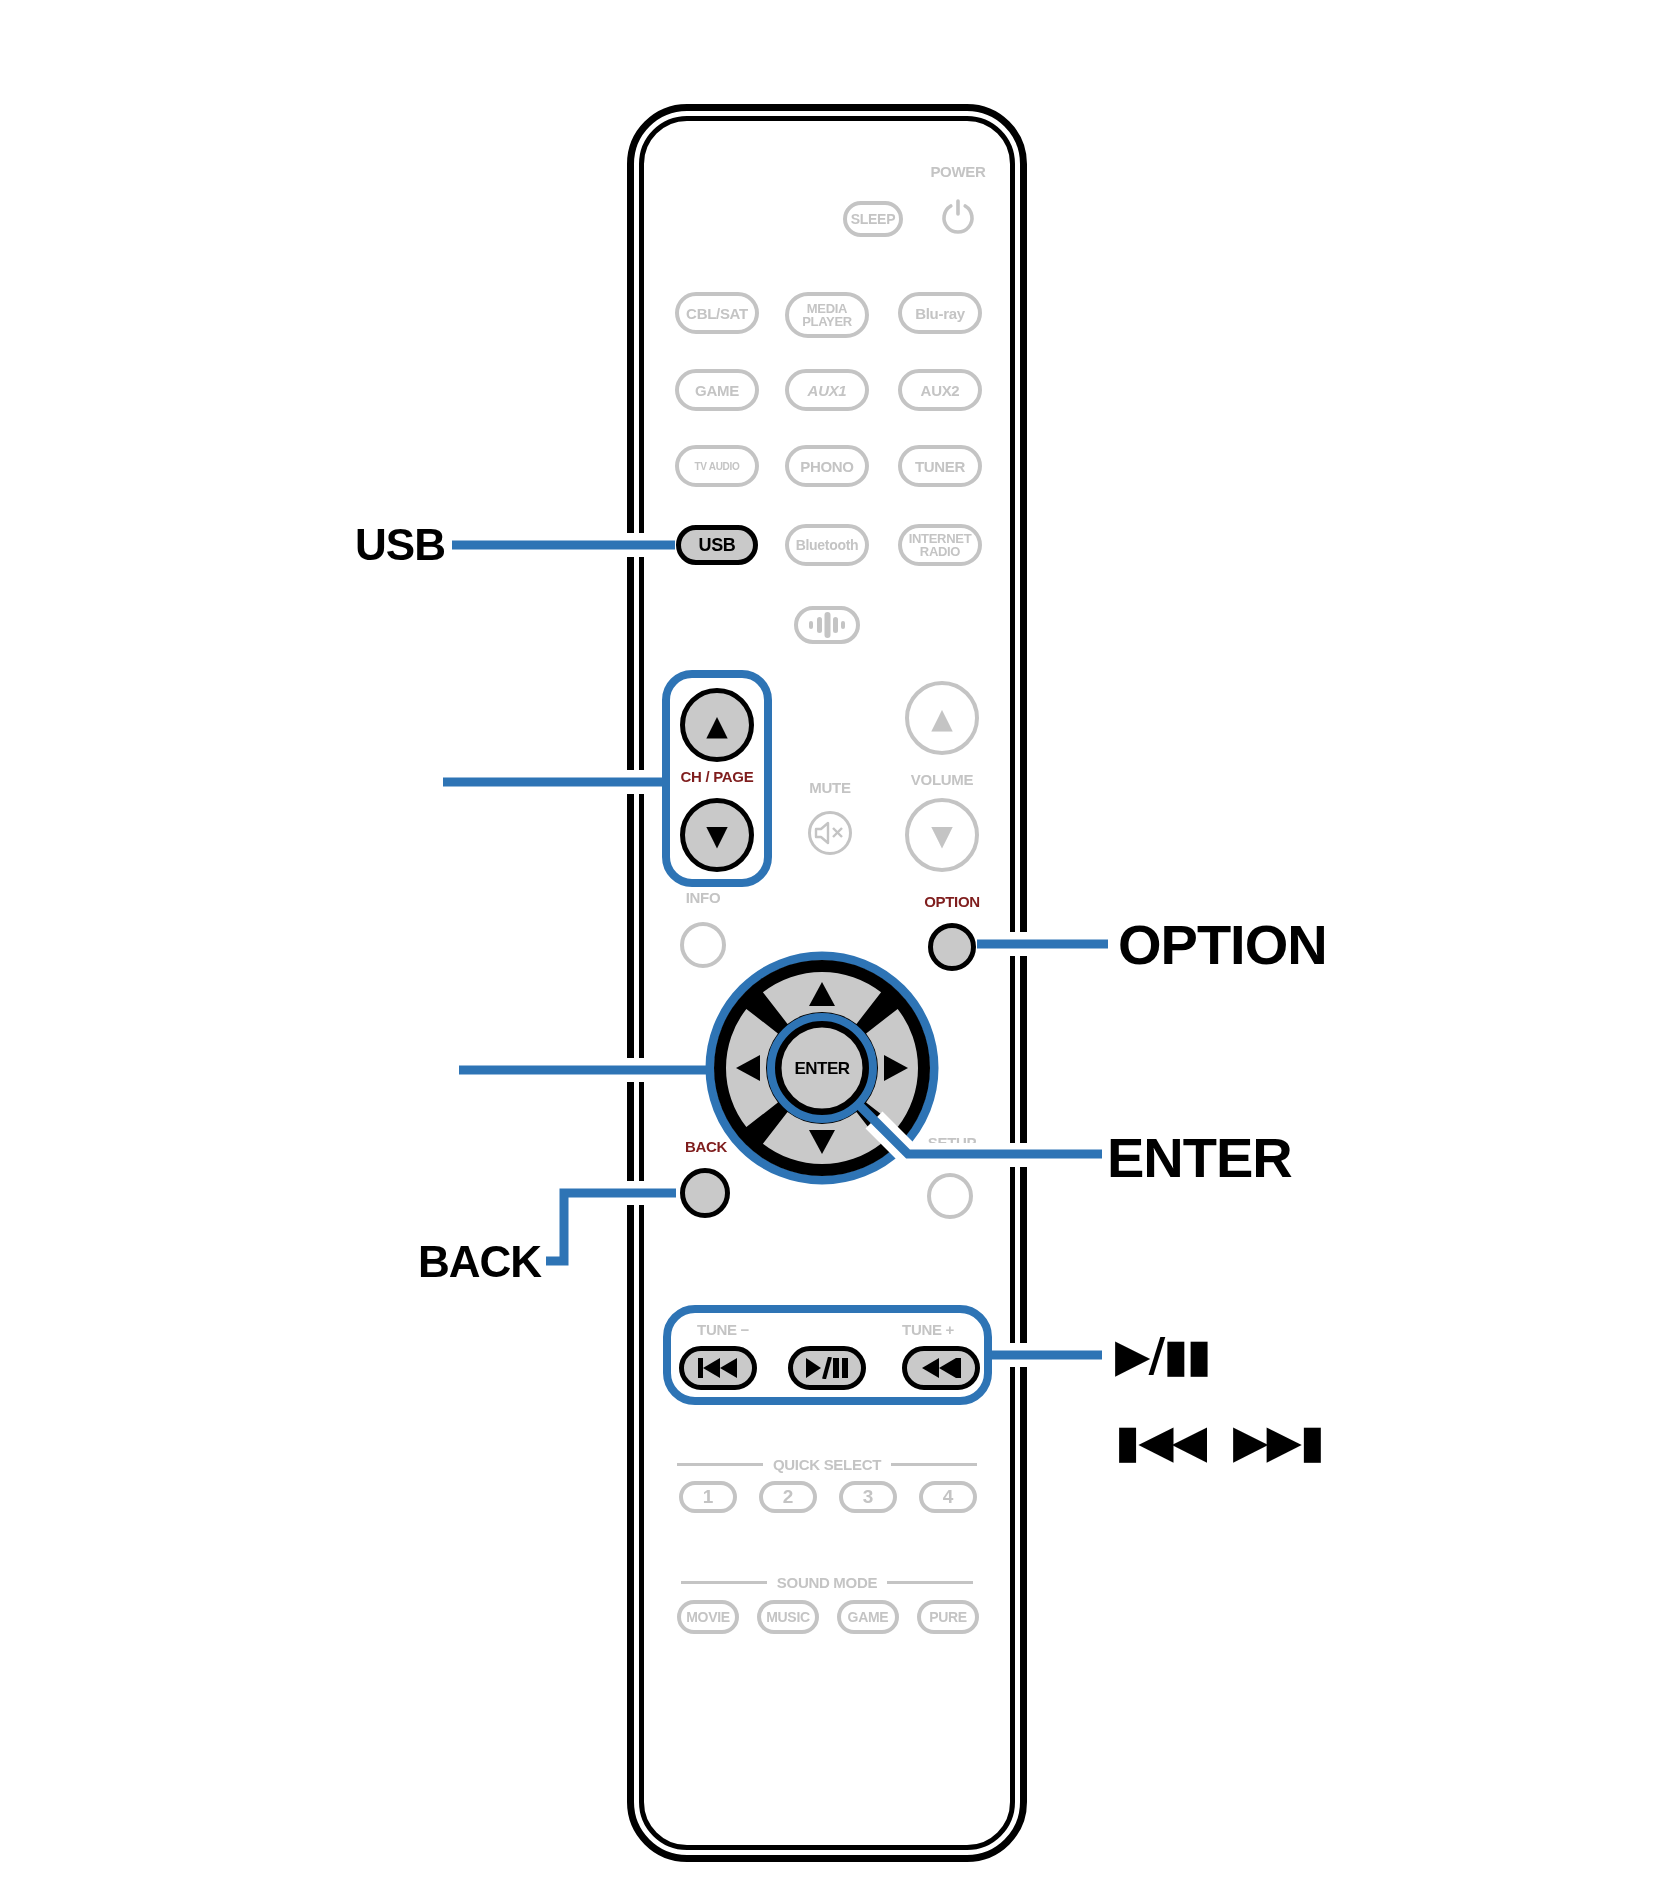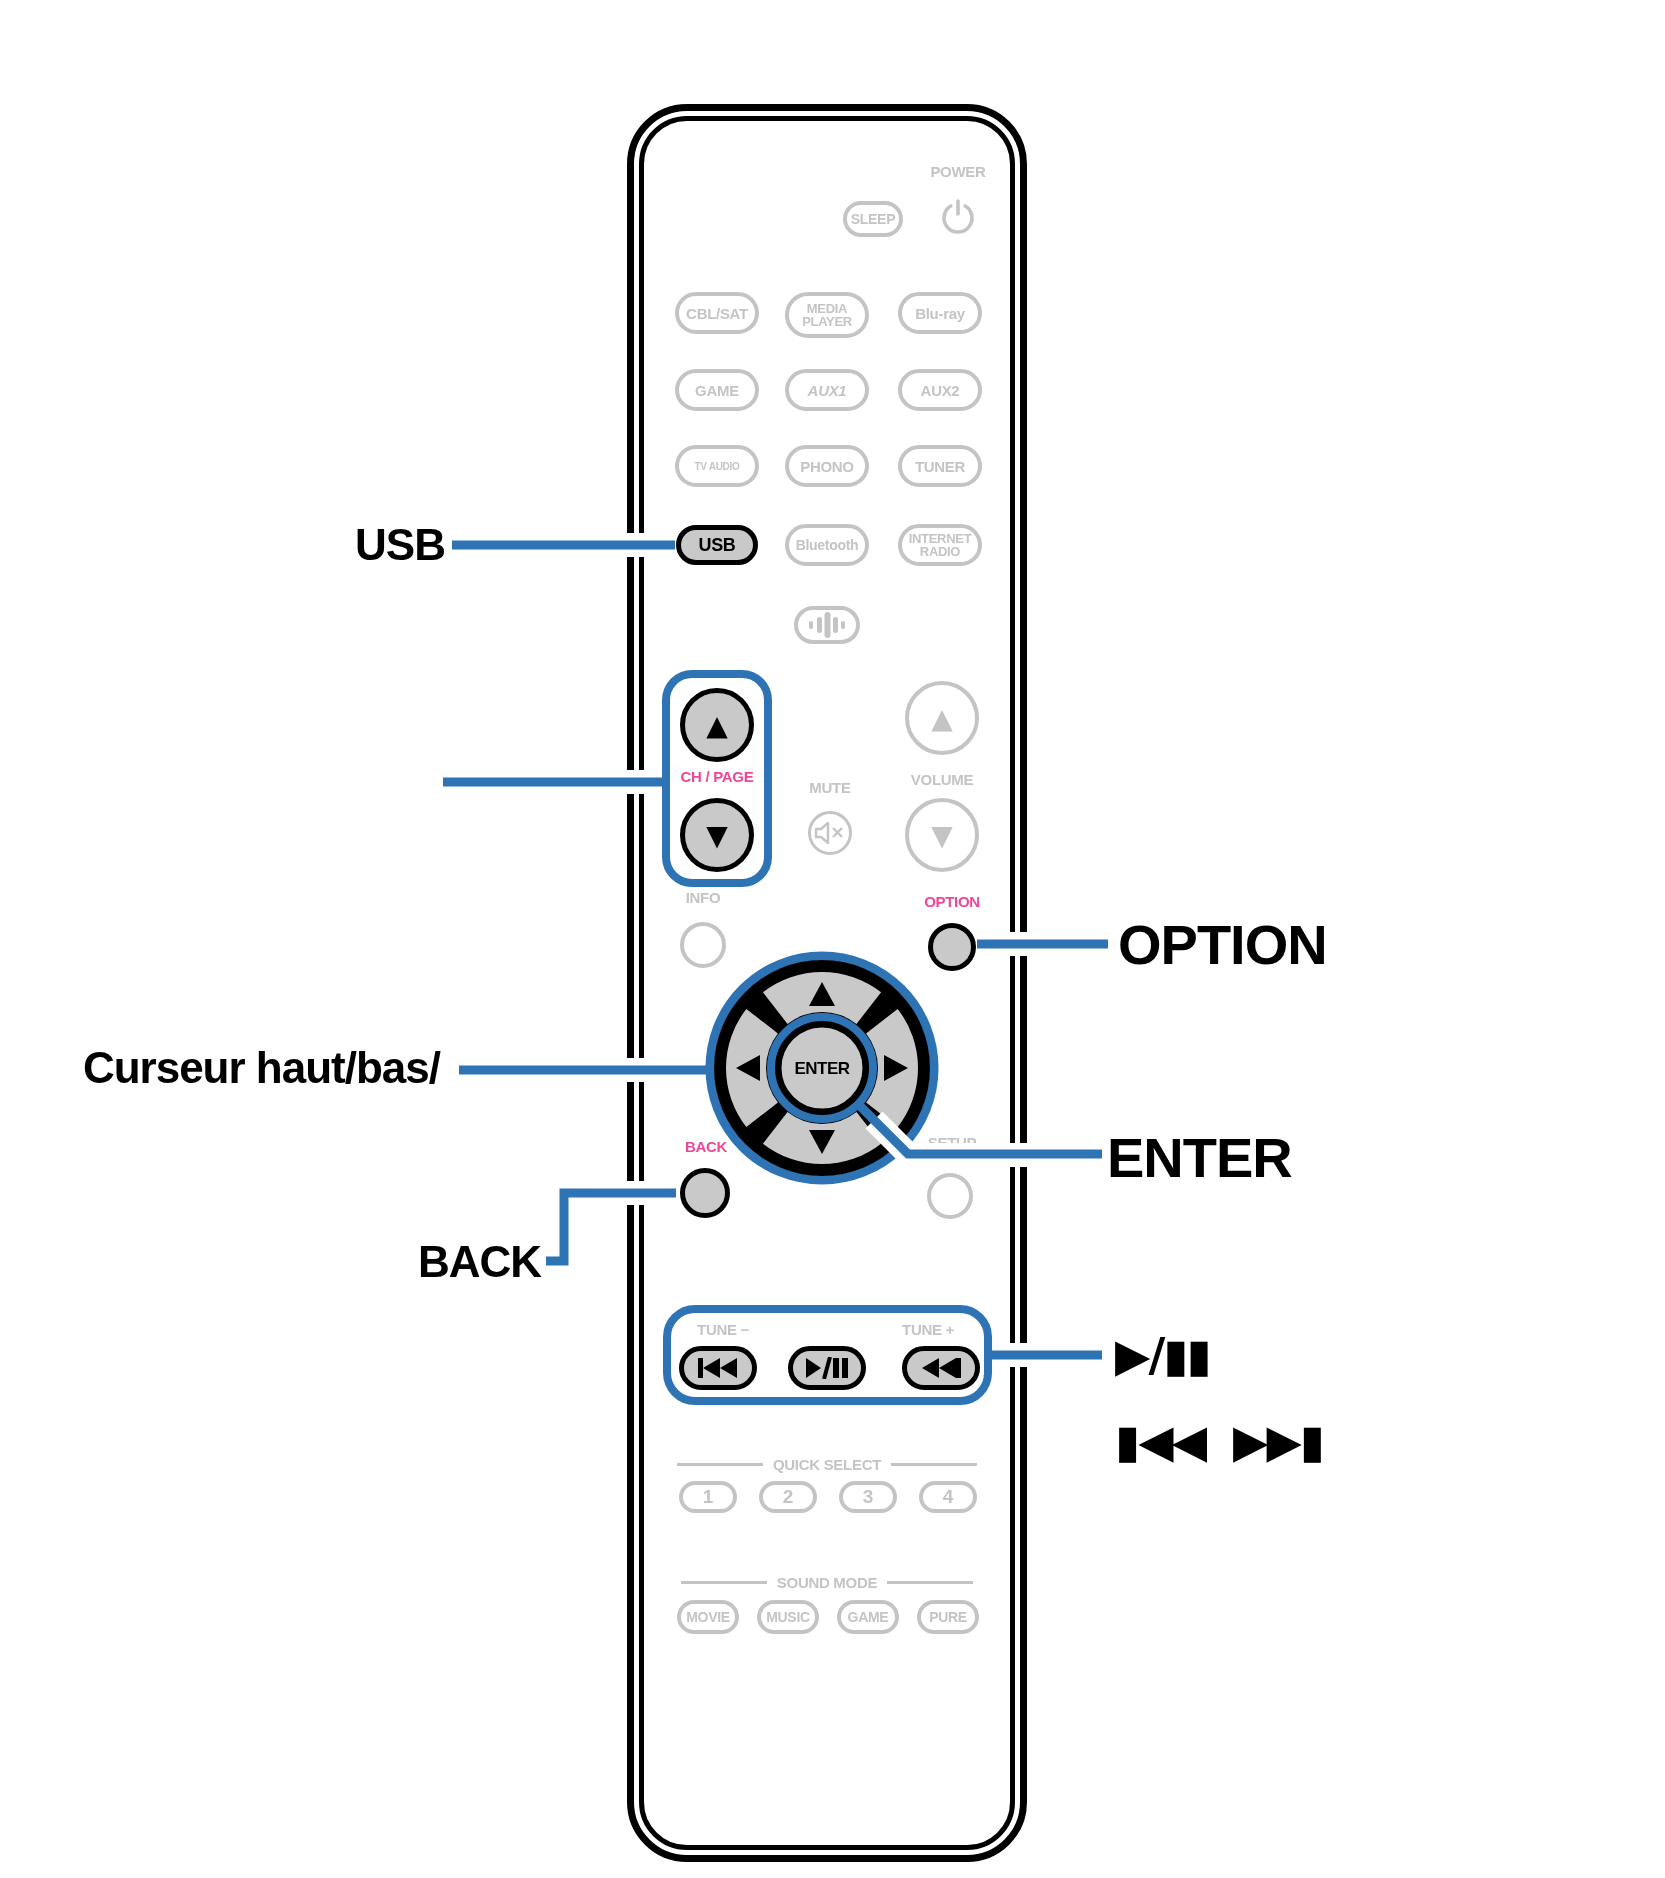--- a/index.html
+++ b/index.html
@@ -23,7 +23,7 @@
   .circ{border-radius:50%;}
   .glabel{position:absolute;color:var(--og);font-weight:bold;font-size:15px;
           letter-spacing:-0.3px;text-align:center;}
-  .blabel{position:absolute;color:#ec4899;font-weight:bold;font-size:15px;
+  .blabel{position:absolute;color:#7f1d1d;font-weight:bold;font-size:15px;
           letter-spacing:-0.3px;text-align:center;}
   .bluebox{position:absolute;box-sizing:border-box;border:8px solid var(--blue);}
   .tri{font-family:"DejaVu Sans",sans-serif;font-weight:normal;}

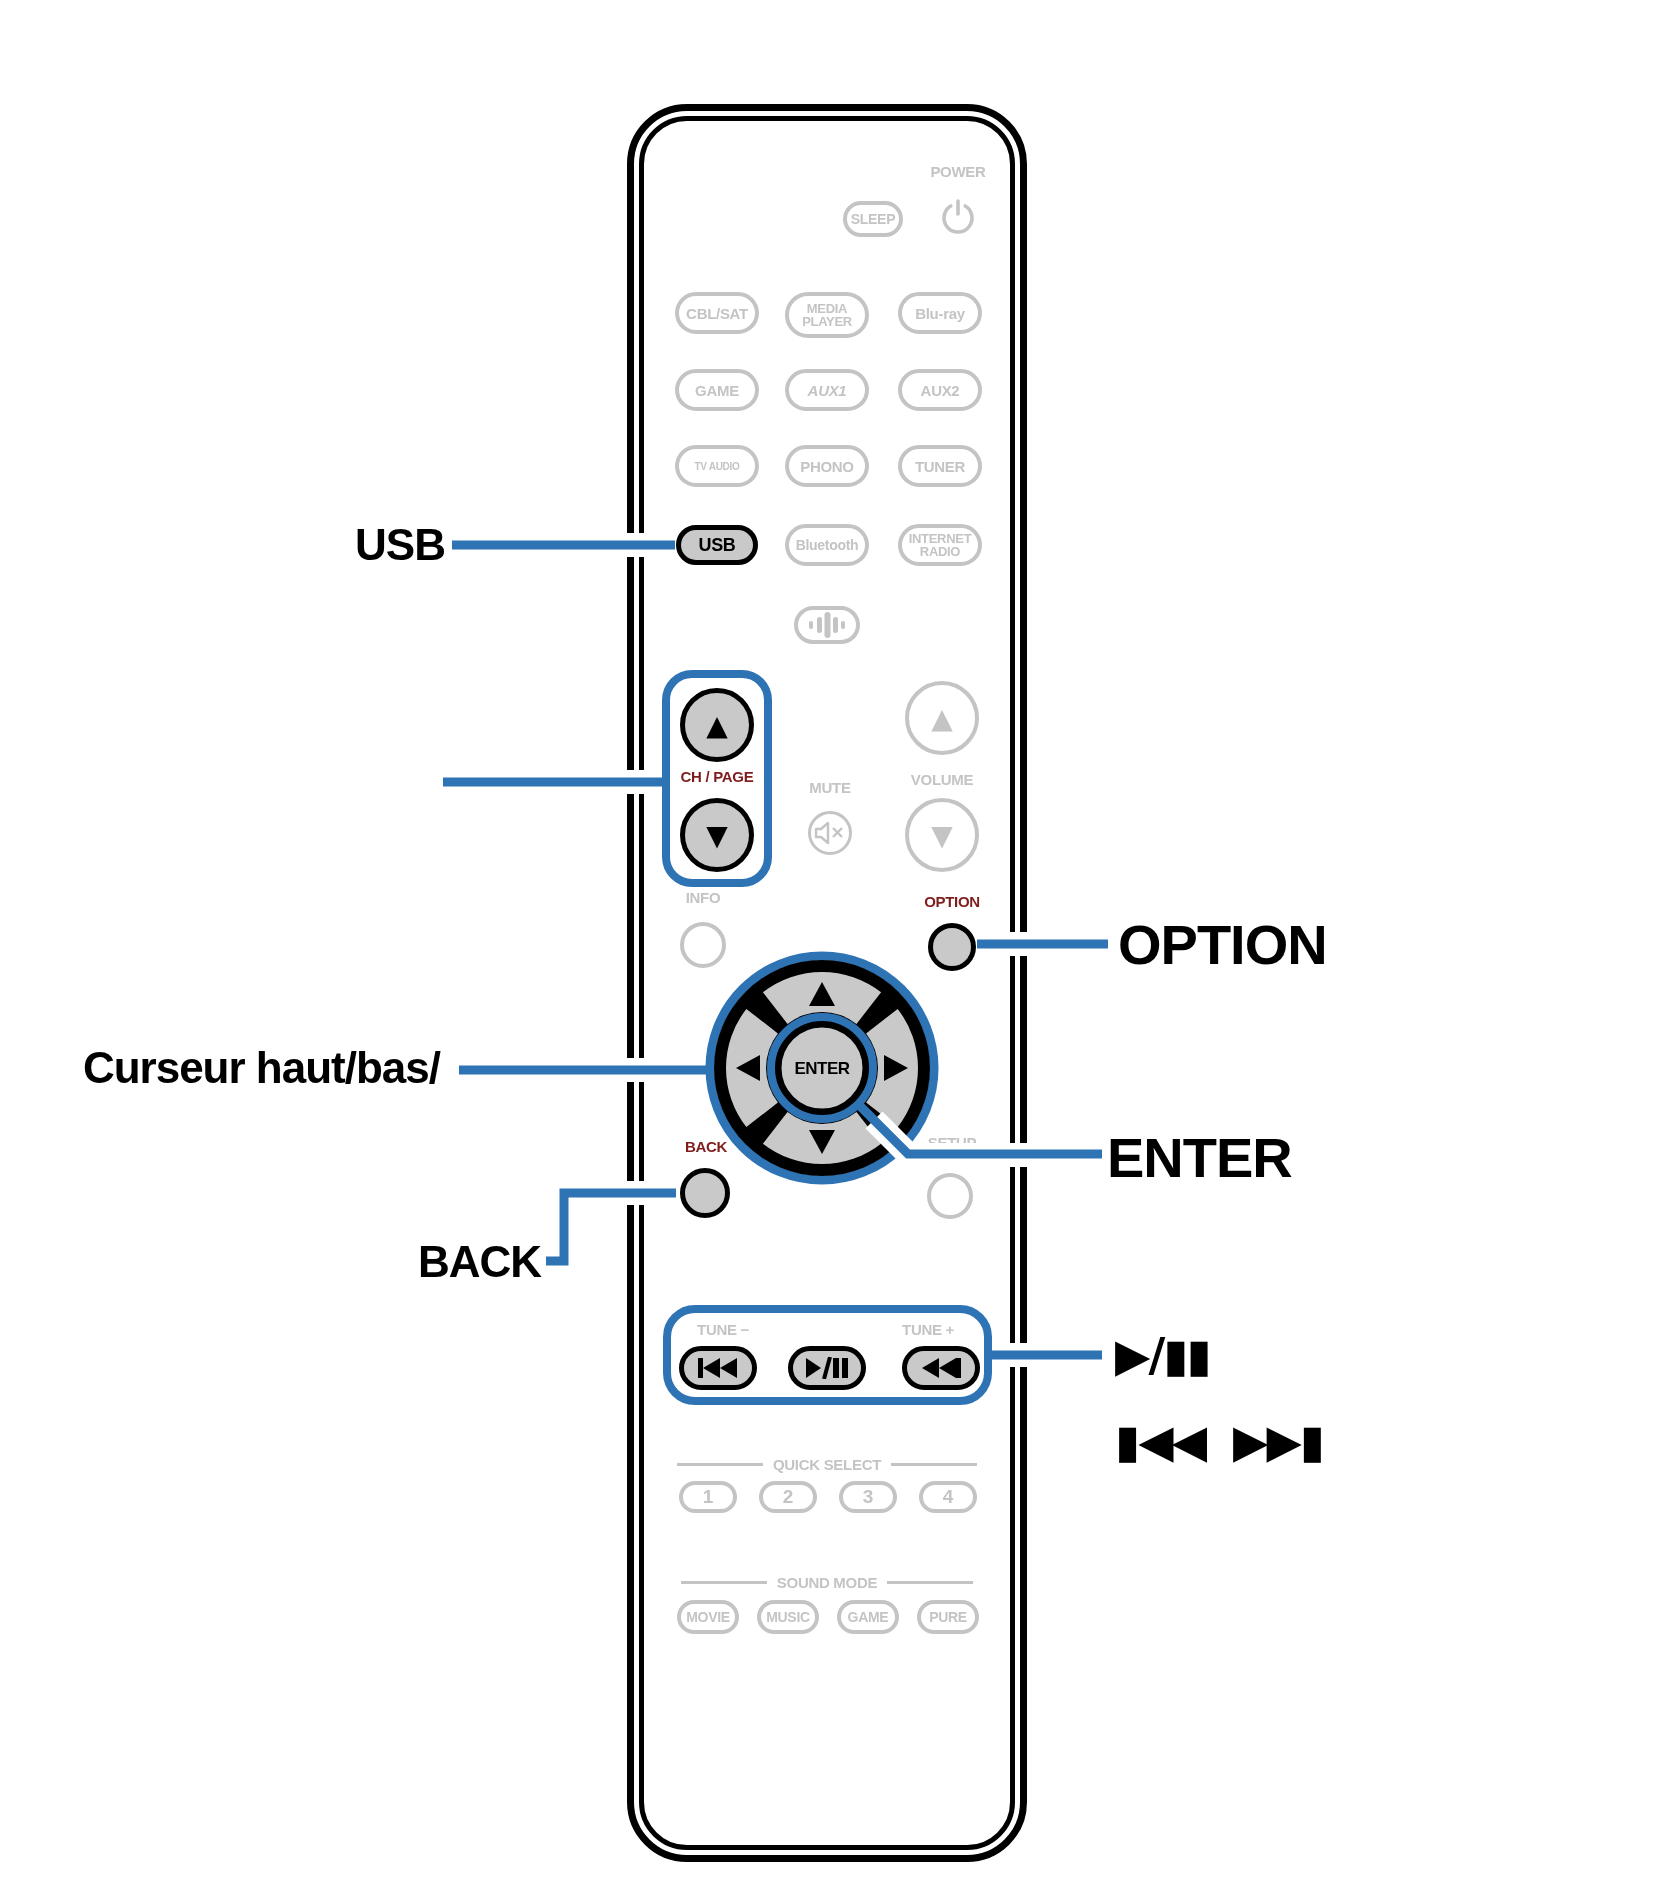--- a/index.html
+++ b/index.html
@@ -260,7 +260,6 @@
   <div class="co-left" style="left:145px;top:520px;width:300px;">USB</div>
 
 
-  <div class="co-left" style="left:0px;top:1043px;width:440px;">Curseur haut/bas/</div>
 
   <div class="co-left" style="left:341px;top:1237px;width:200px;">BACK</div>
 

